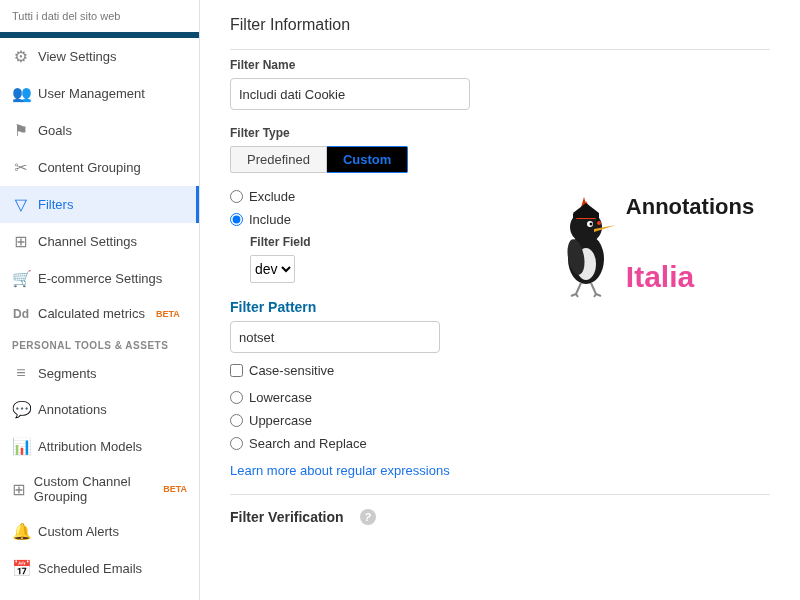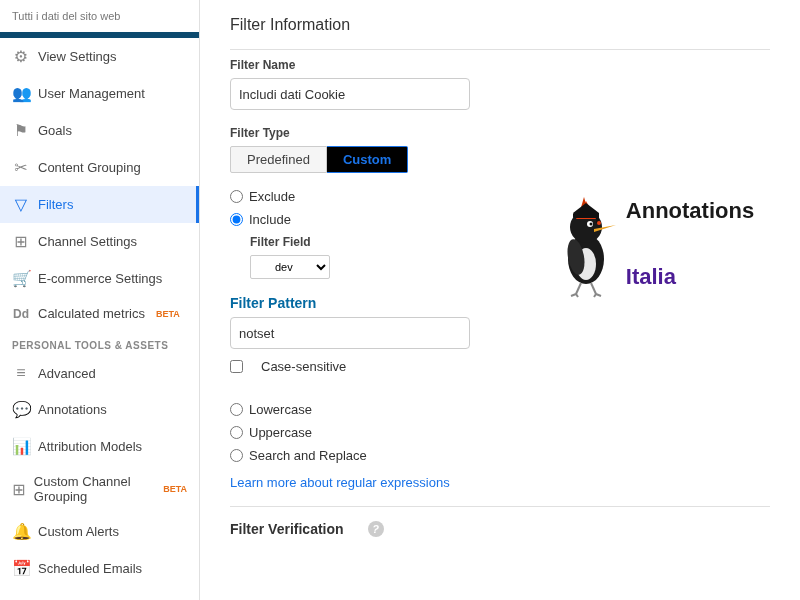--- a/index.html
+++ b/index.html
@@ -146,10 +146,10 @@
       margin-bottom: 16px;
     }
     .select-wrapper select {
-      padding: 4px 20px;
+      padding: 4px 0;
       border: 1px solid #ccc;
       border-radius: 2px;
-      font-size: 11px;
+      font-size: 14px;
       background: #fff;
       cursor: pointer;
     }

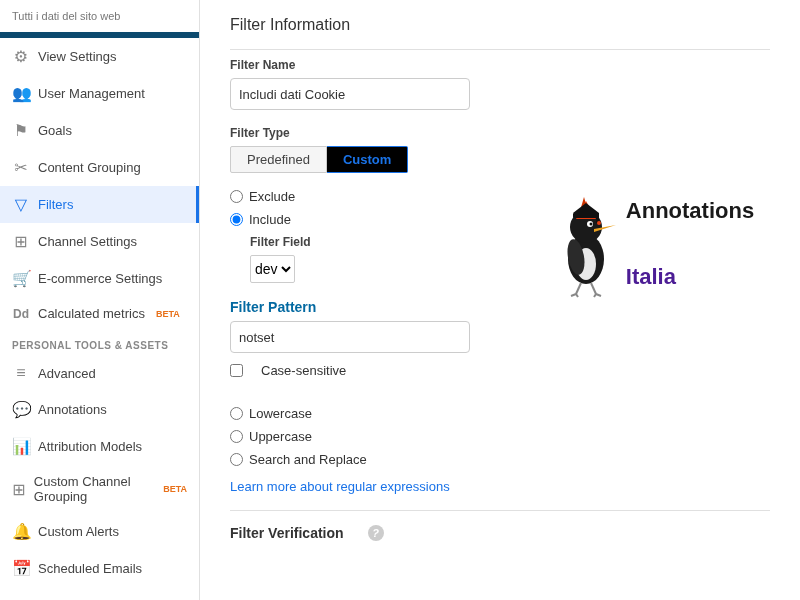--- a/index.html
+++ b/index.html
@@ -380,7 +380,7 @@
         </svg>
         <div style="display:flex; flex-direction:column; justify-content:center;">
           <span style="font-size:22px; font-weight:bold; color:#1a1a1a; white-space:nowrap;">Annotations</span>
-          <span style="font-size:22px; font-weight:bold; color:#4c1d95; white-space:nowrap;margin-top:40px;">Italia</span>
+          <span style="font-size:30px; font-weight:bold; color:#ec4899; white-space:nowrap;margin-top:40px;">Italia</span>
         </div>
       </div>
 

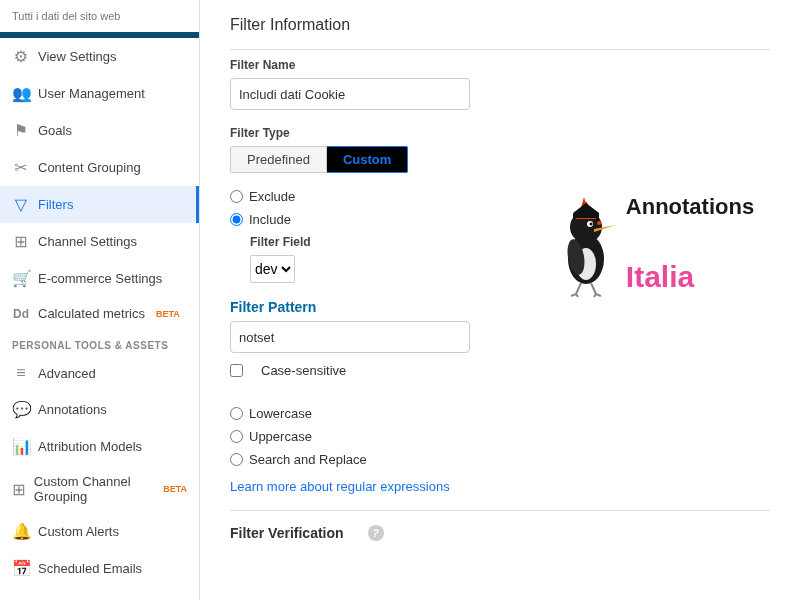--- a/index.html
+++ b/index.html
@@ -323,7 +323,7 @@
         </div>
 
         <div class="filter-pattern-label">Filter Pattern</div>
-        <input class="text-input" type="text" style="width: 240px; margin-bottom: 10px;" value="notset">
+        <input class="text-input" type="text" style="width: 210px; margin-bottom: 10px;" value="notset">
 
         <div class="checkbox-row">
           <input type="checkbox" id="case-sensitive" style="">

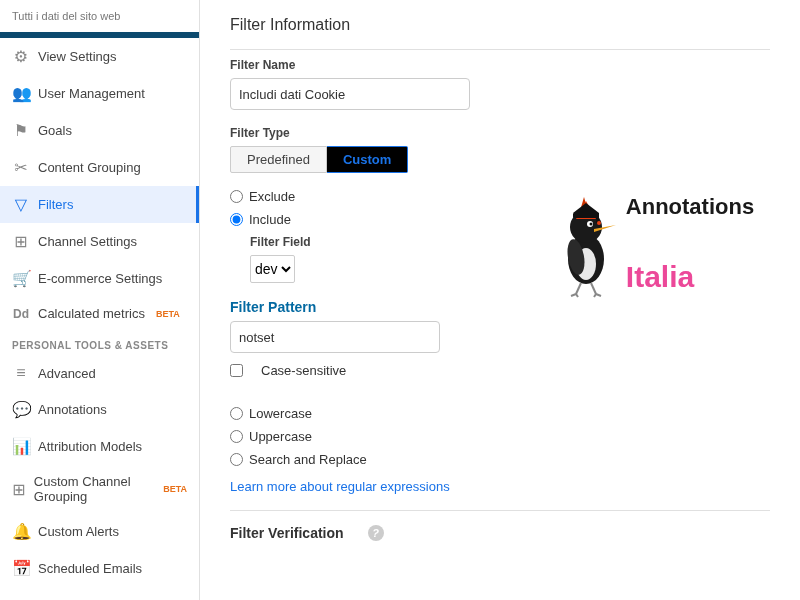--- a/index.html
+++ b/index.html
@@ -262,7 +262,7 @@
 
   <div class="sidebar-item">
     <span class="icon">≡</span>
-    <span>Advanced</span>
+    <span>Segments</span>
   </div>
   <div class="sidebar-item">
     <span class="icon">💬</span>

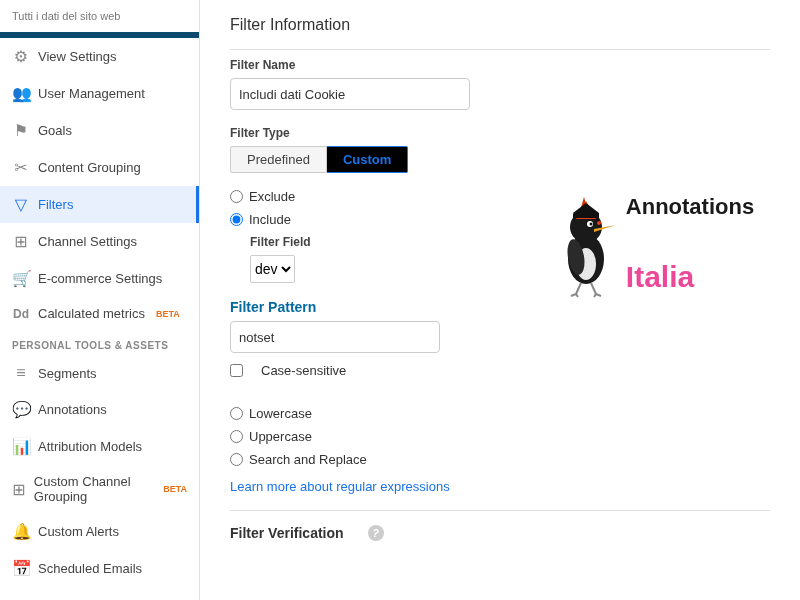--- a/index.html
+++ b/index.html
@@ -164,8 +164,8 @@
     .checkbox-row {
       display: flex;
       align-items: center;
-      gap: 18px;
-      margin-bottom: 28px;
+      gap: 6px;
+      margin-bottom: 12px;
       font-size: 13px;
     }
 

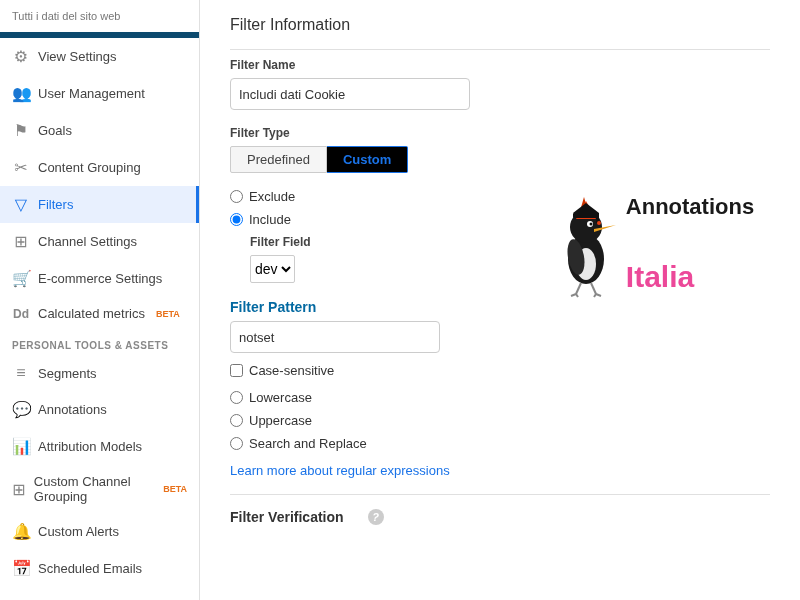--- a/index.html
+++ b/index.html
@@ -193,7 +193,7 @@
       margin-bottom: 8px;
       display: flex;
       align-items: center;
-      gap: 24px;
+      gap: 16px;
     }
     .help-icon {
       width: 16px;

